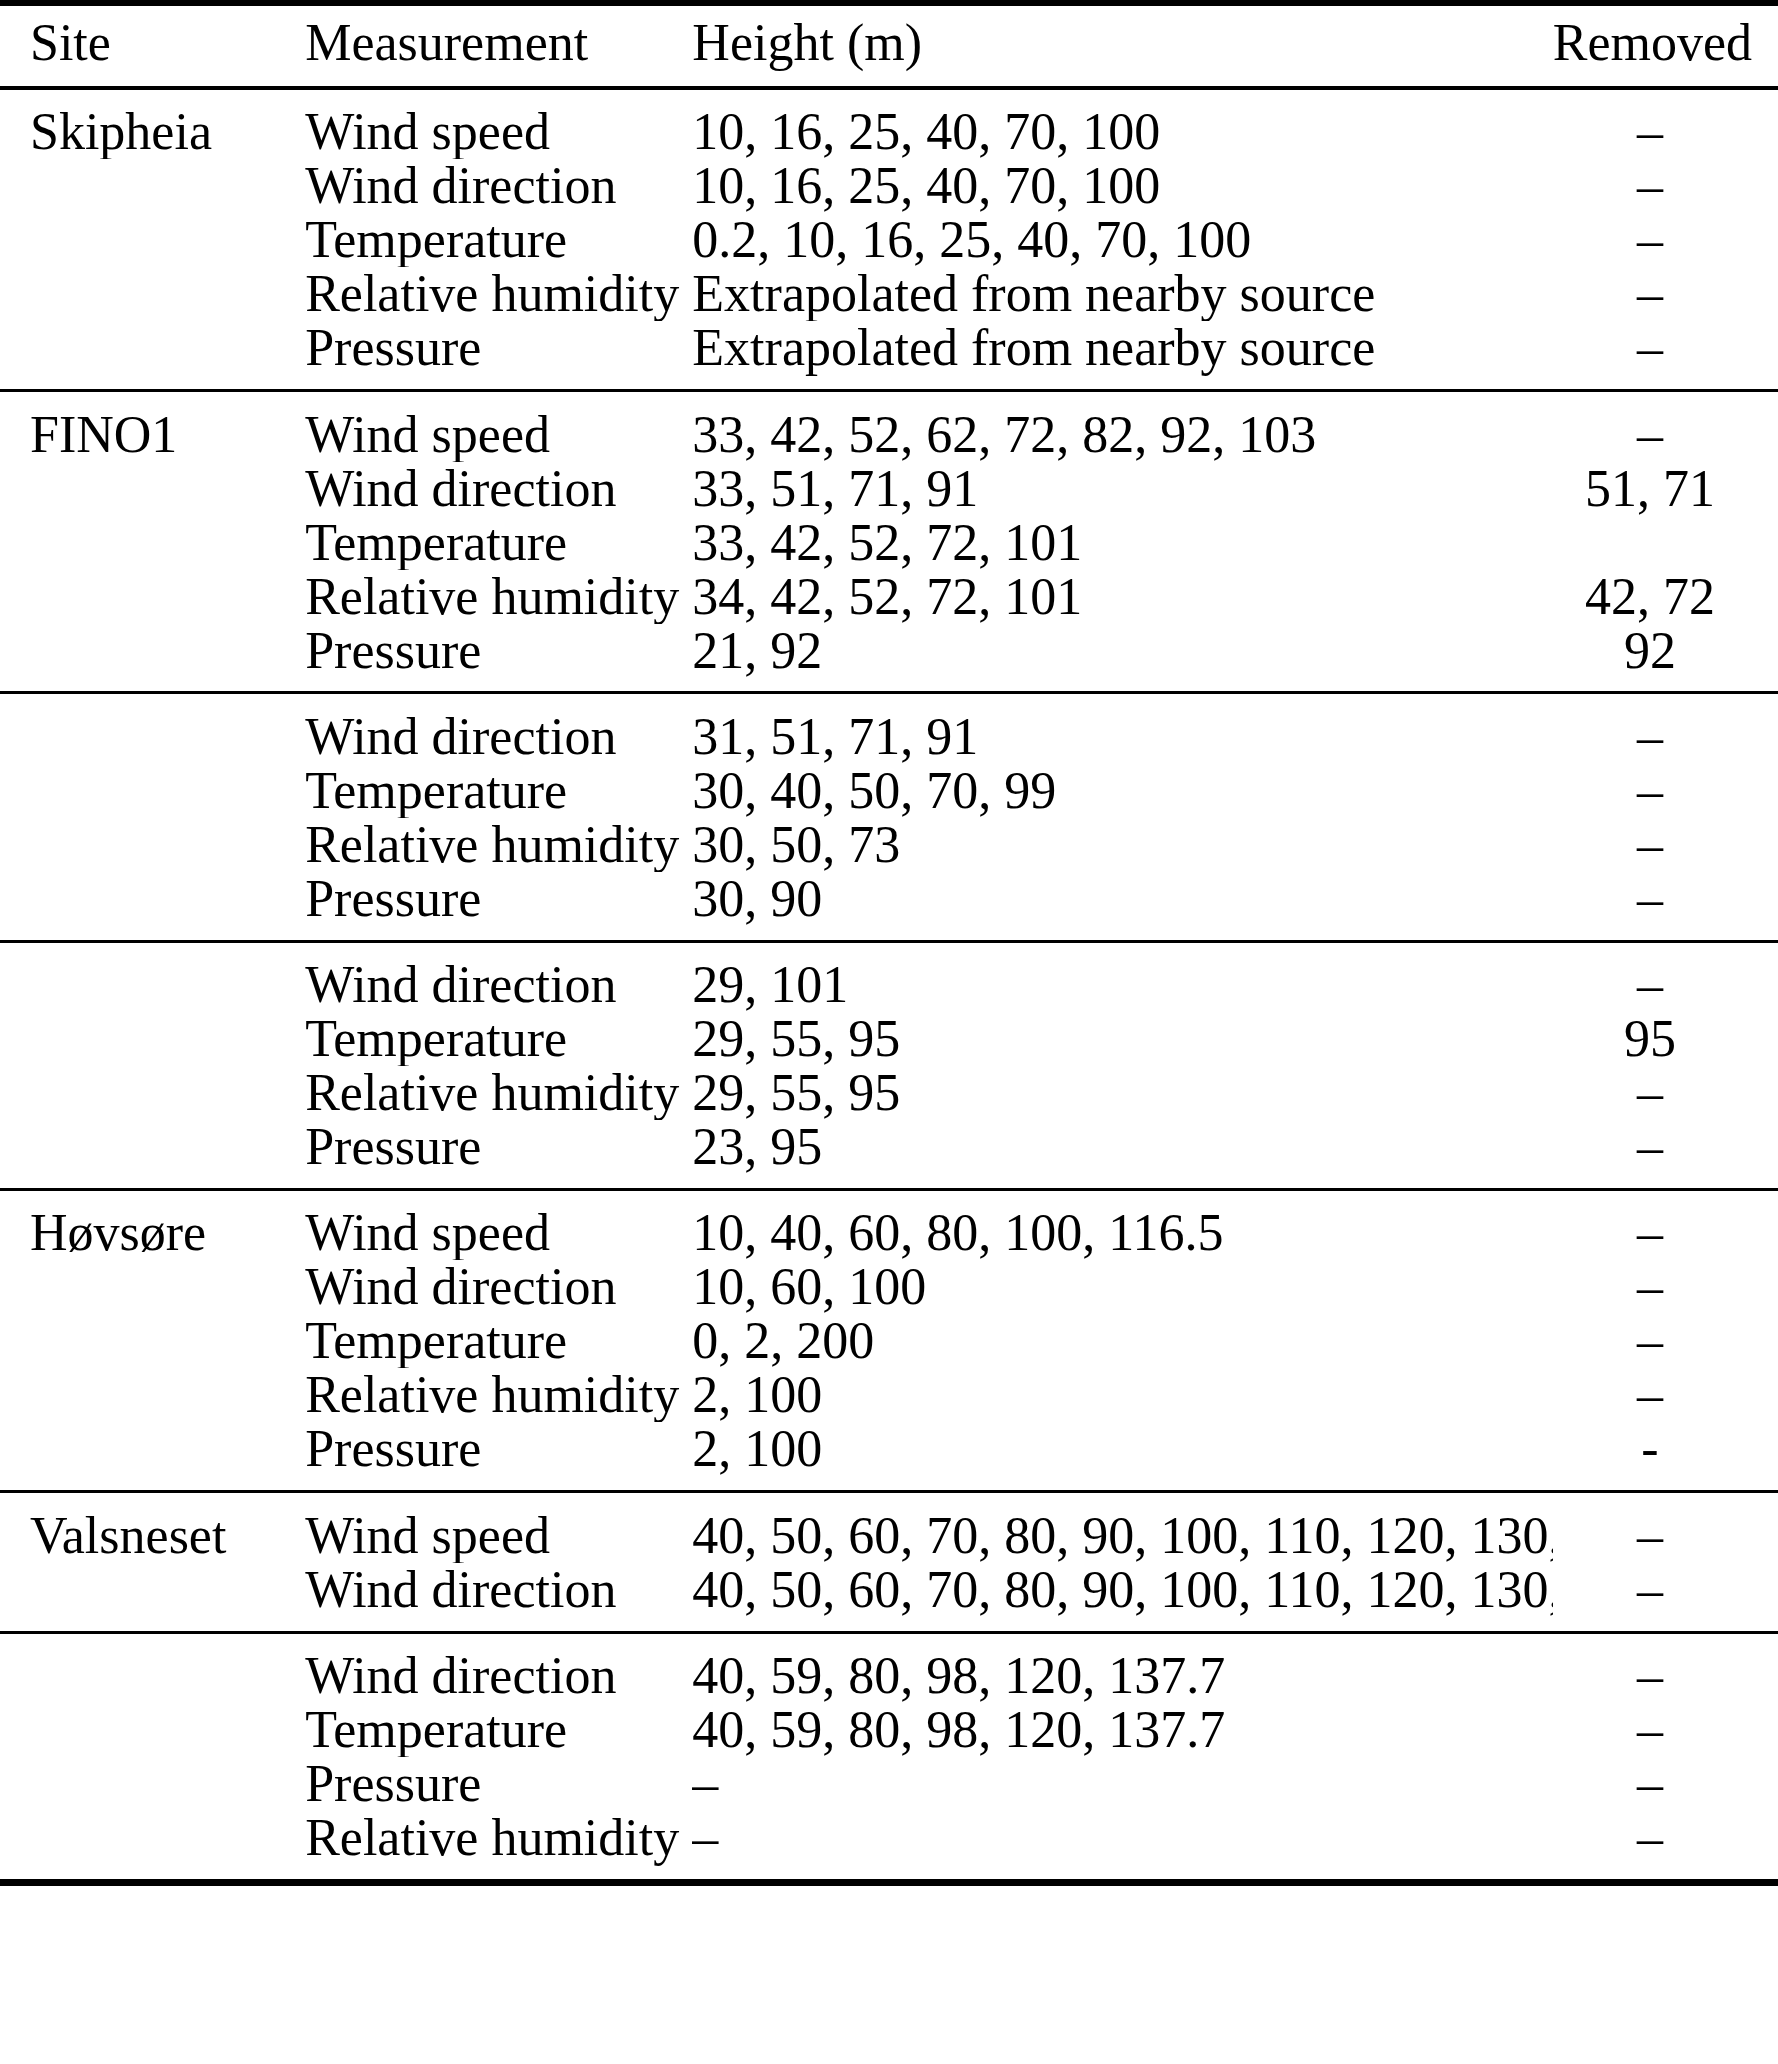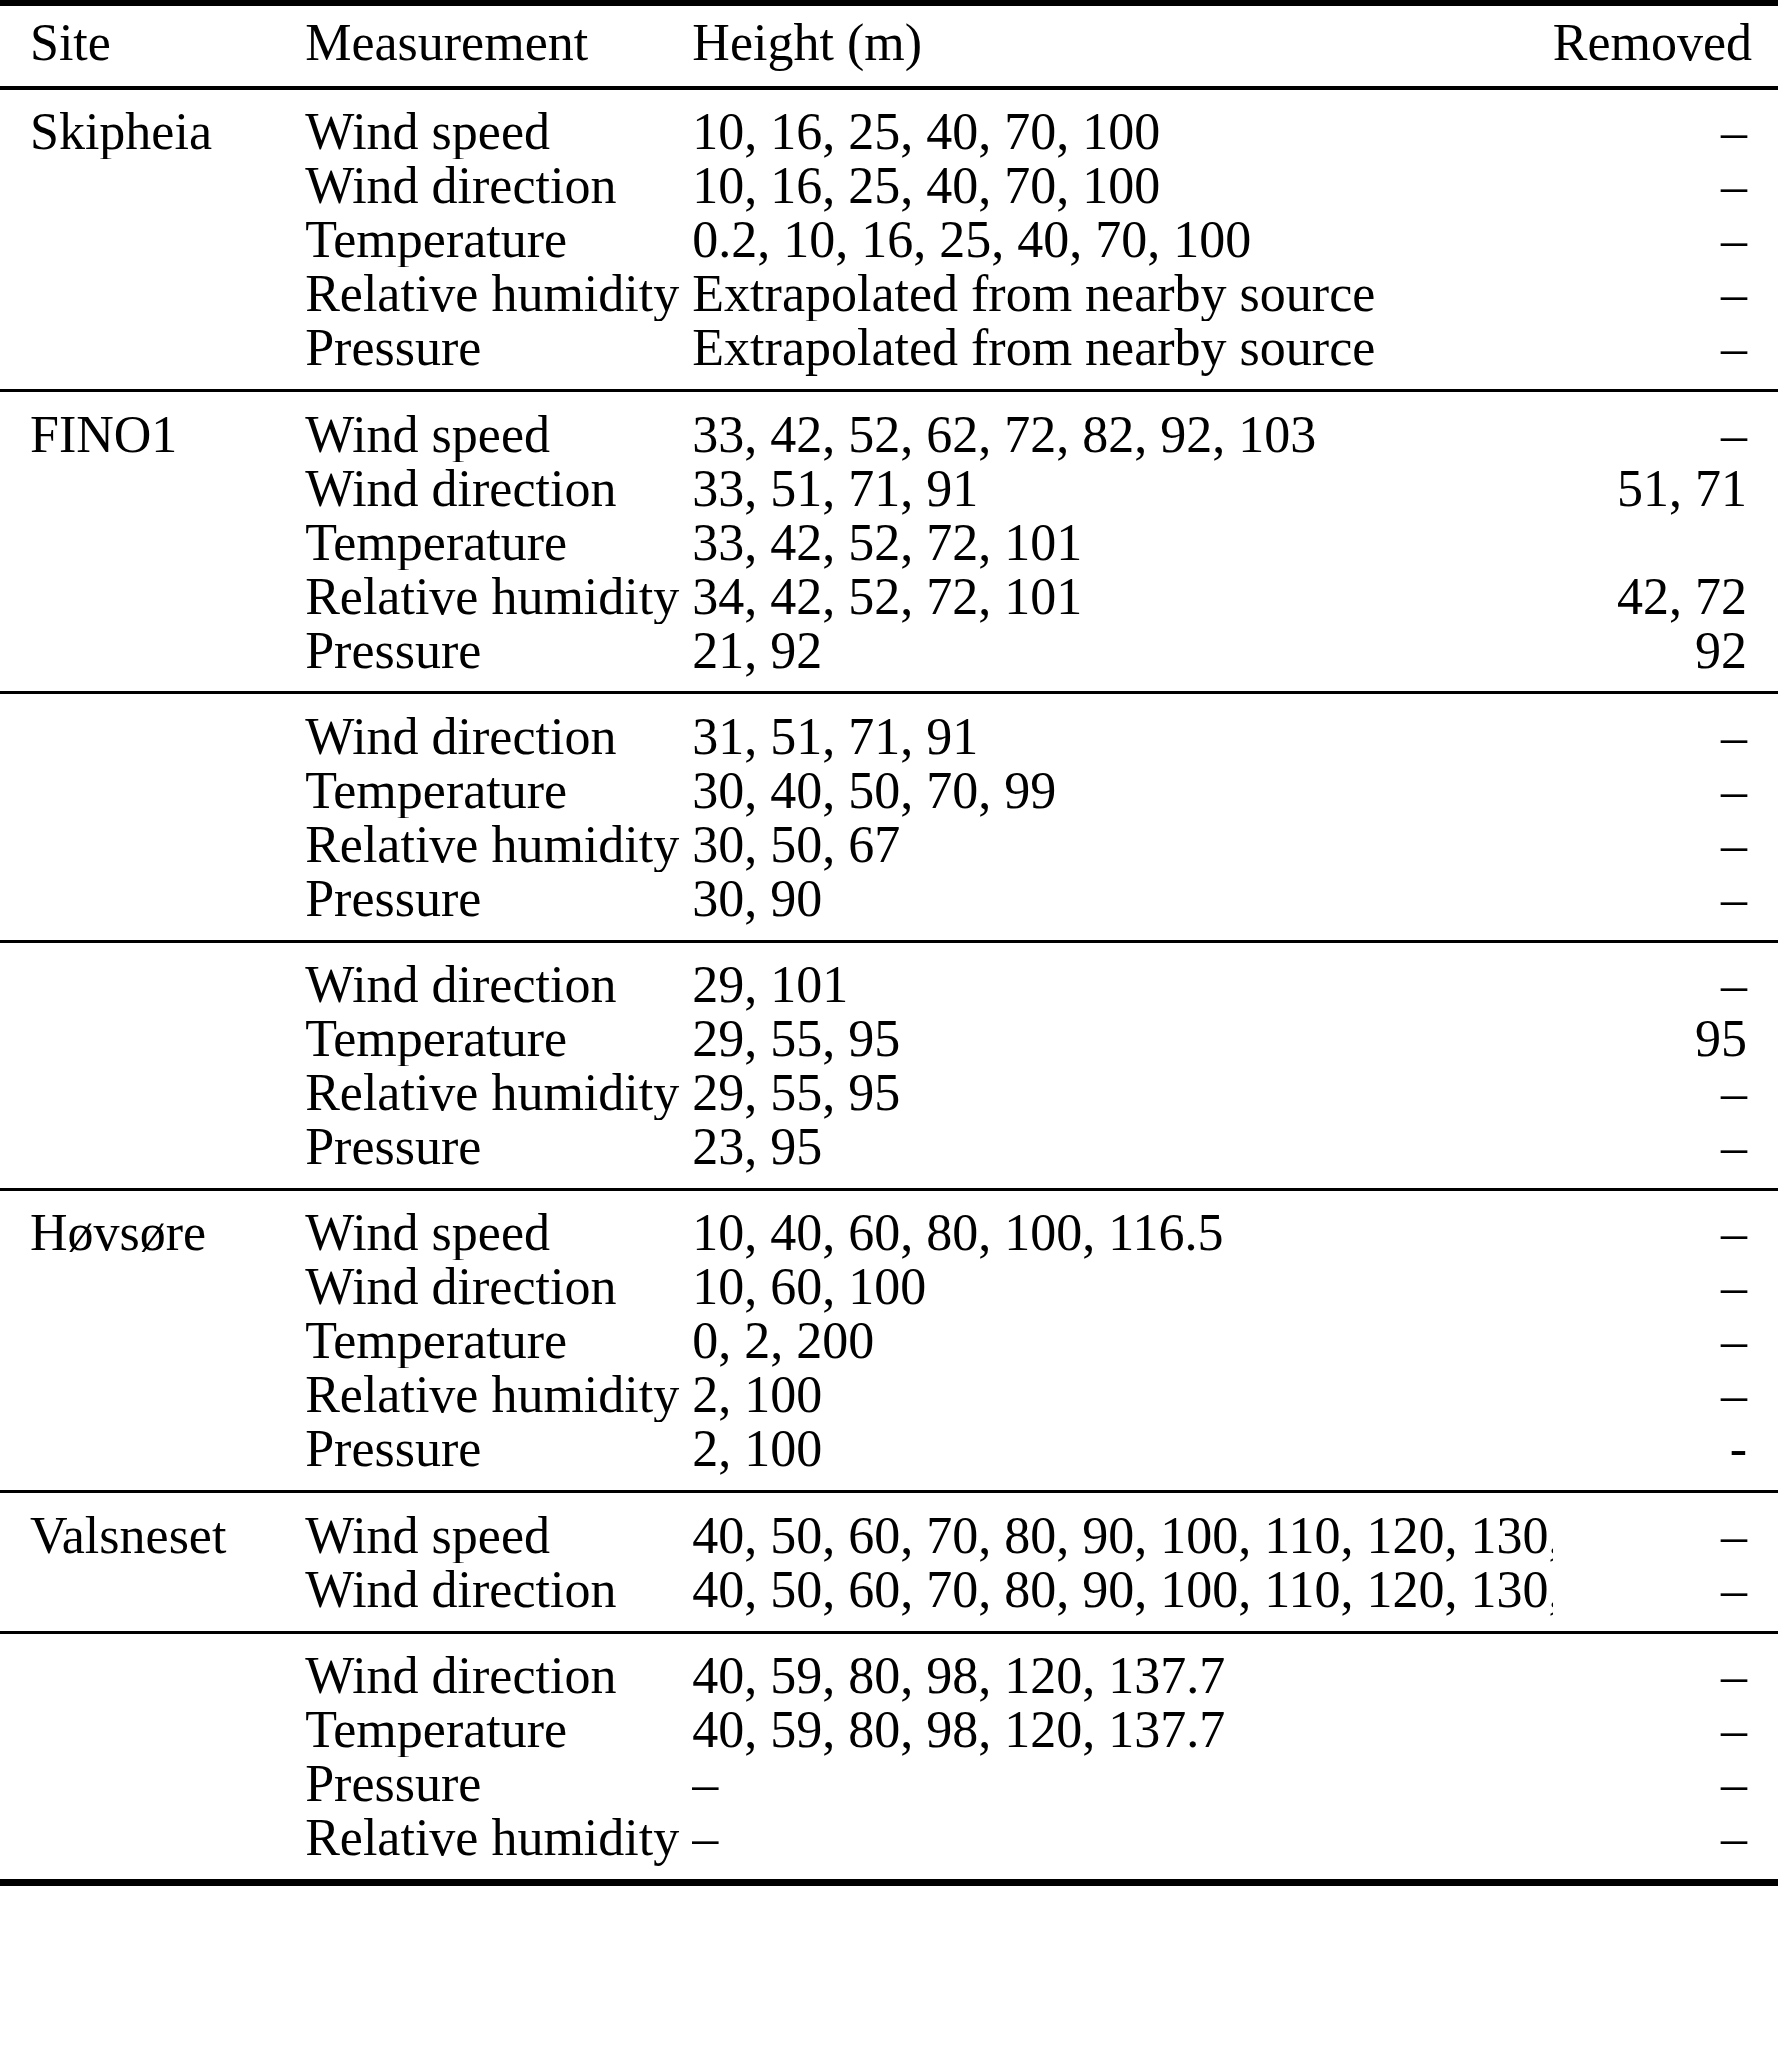--- a/index.html
+++ b/index.html
@@ -37,7 +37,7 @@
     overflow: hidden;
   }
   th.site, td.site { padding-left: 30px; }
-  th.removed, td.removed { text-align: right; padding-right: 31px; margin-left: 28px; }
+  th.removed, td.removed { text-align: center; padding-right: 31px; margin-left: 28px; }
   thead th {
     padding-top: 10.3px;
     padding-bottom: 15.5px;

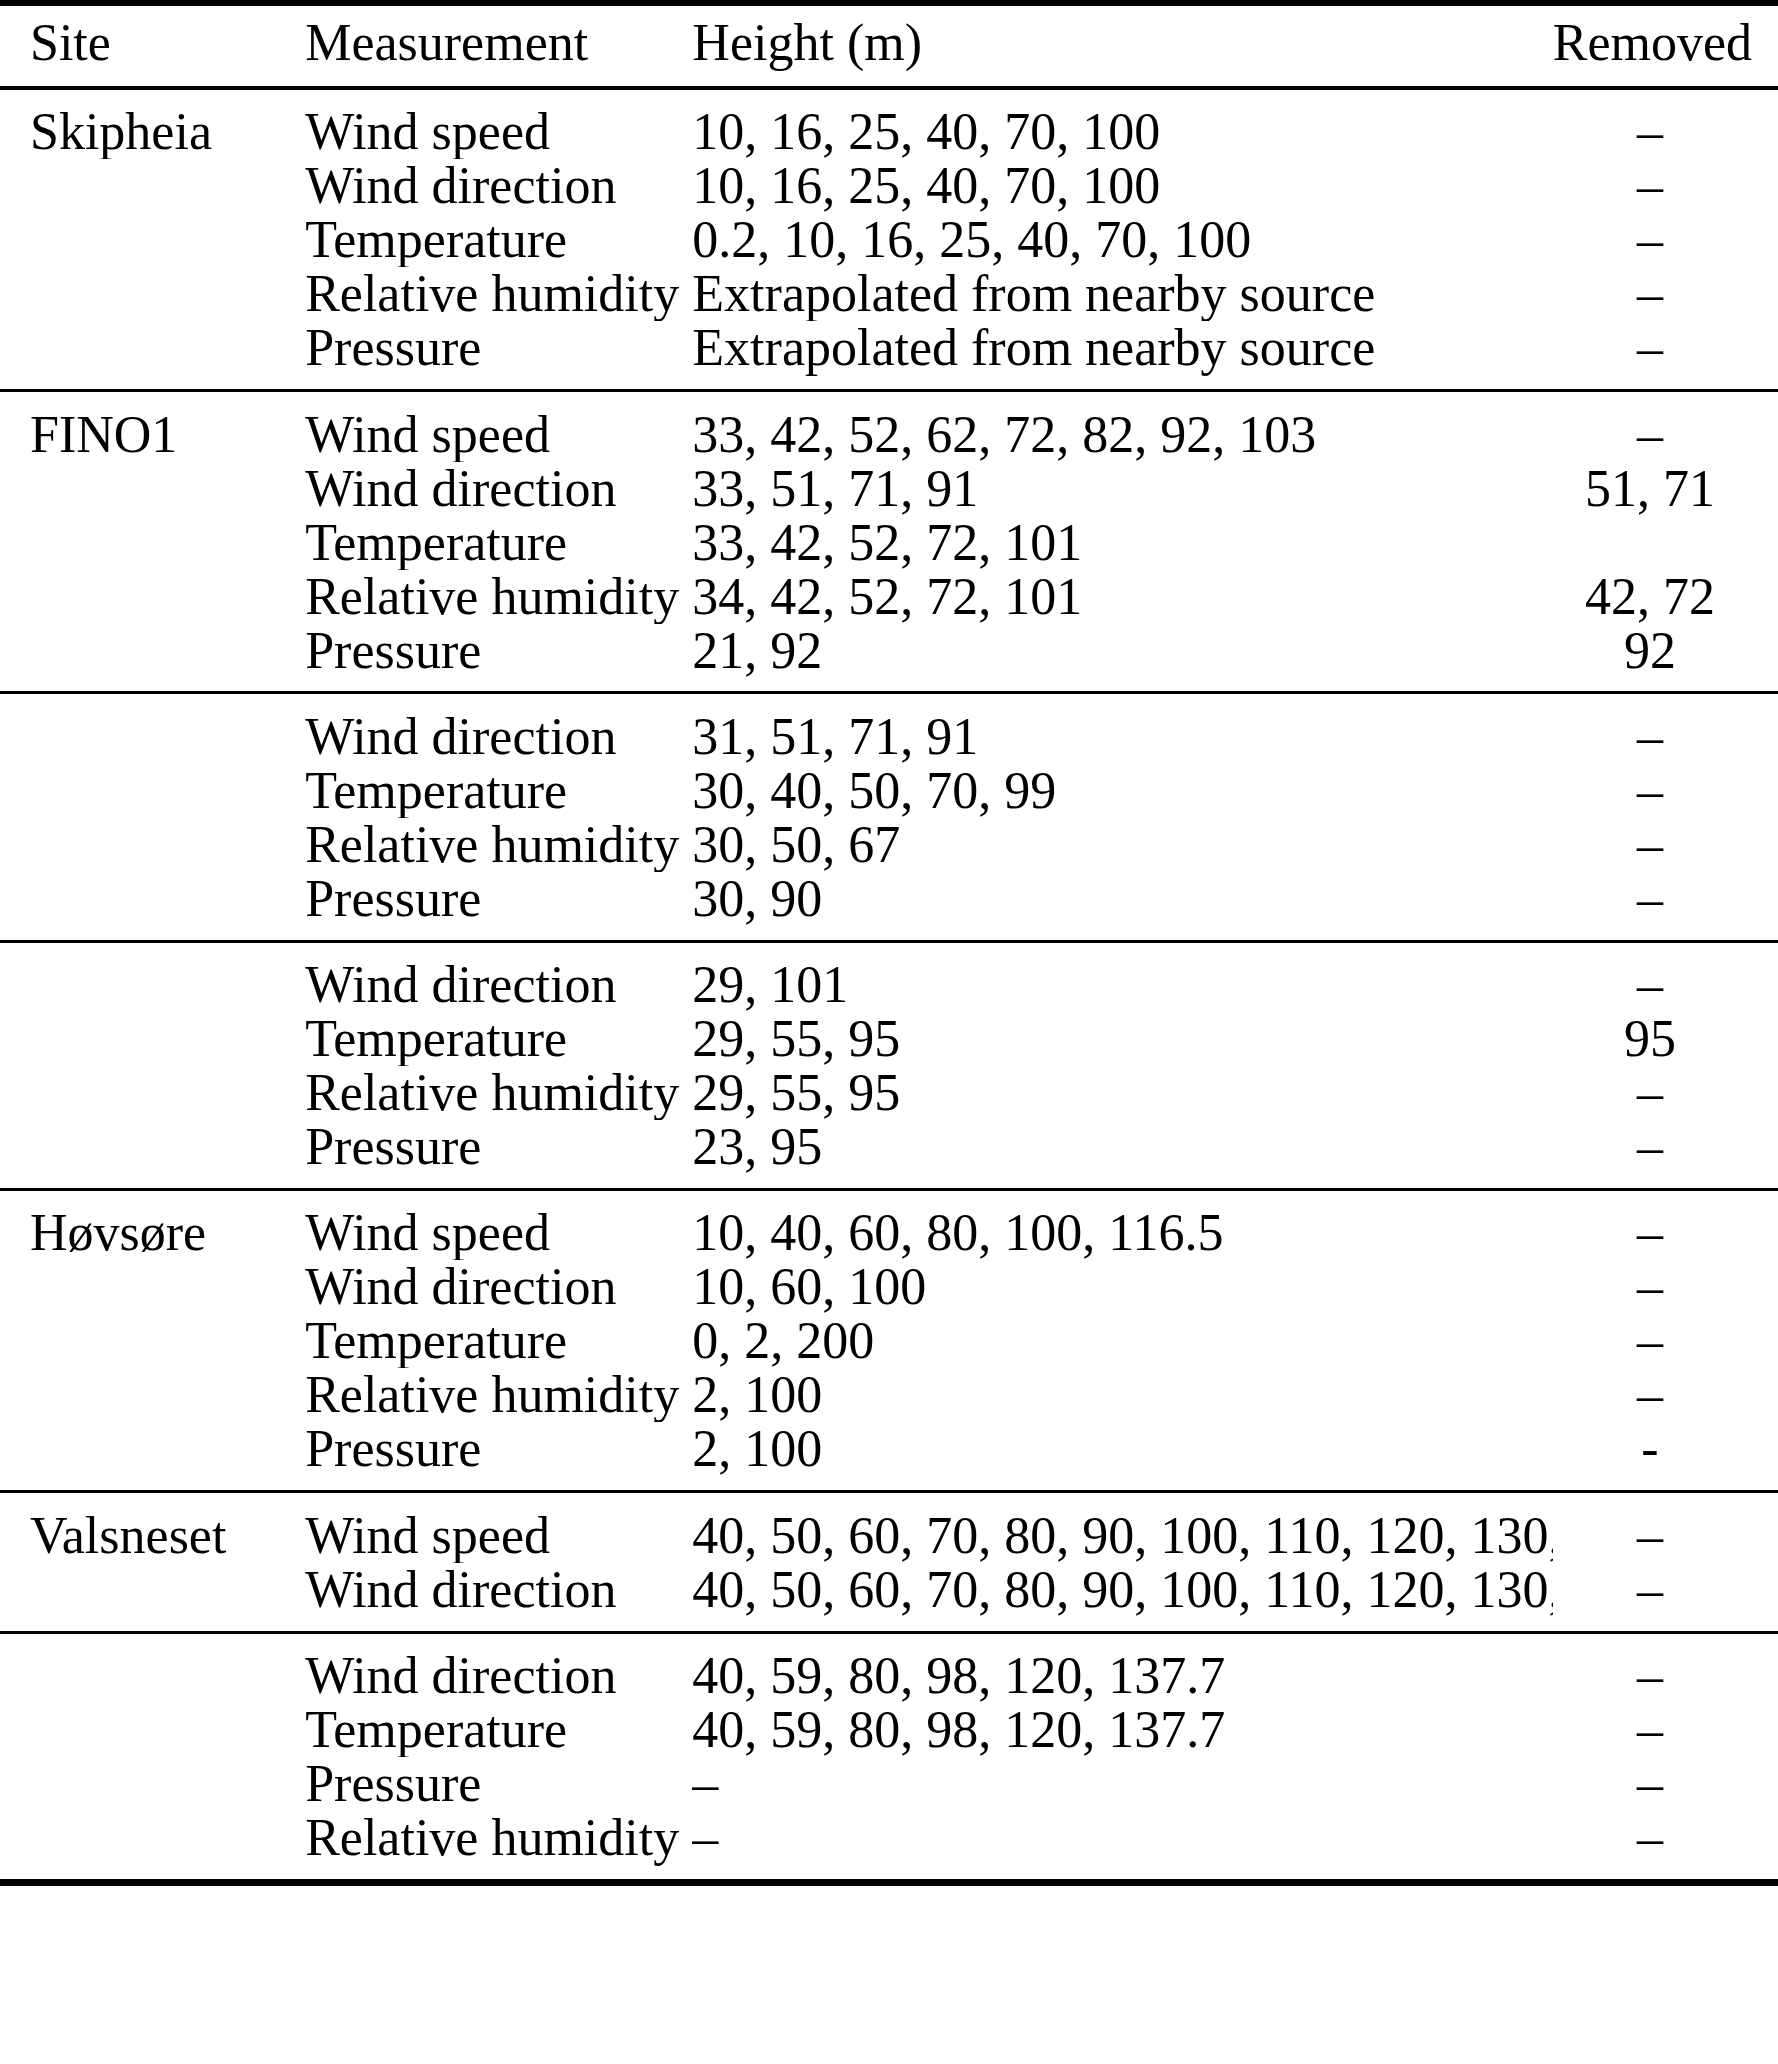--- a/index.html
+++ b/index.html
@@ -146,7 +146,7 @@
         <tr>
           <td class="site"></td>
           <td>Relative humidity</td>
-          <td>30, 50, 67</td>
+          <td>30, 50, 73</td>
           <td class="removed">–</td>
         </tr>
         <tr>

